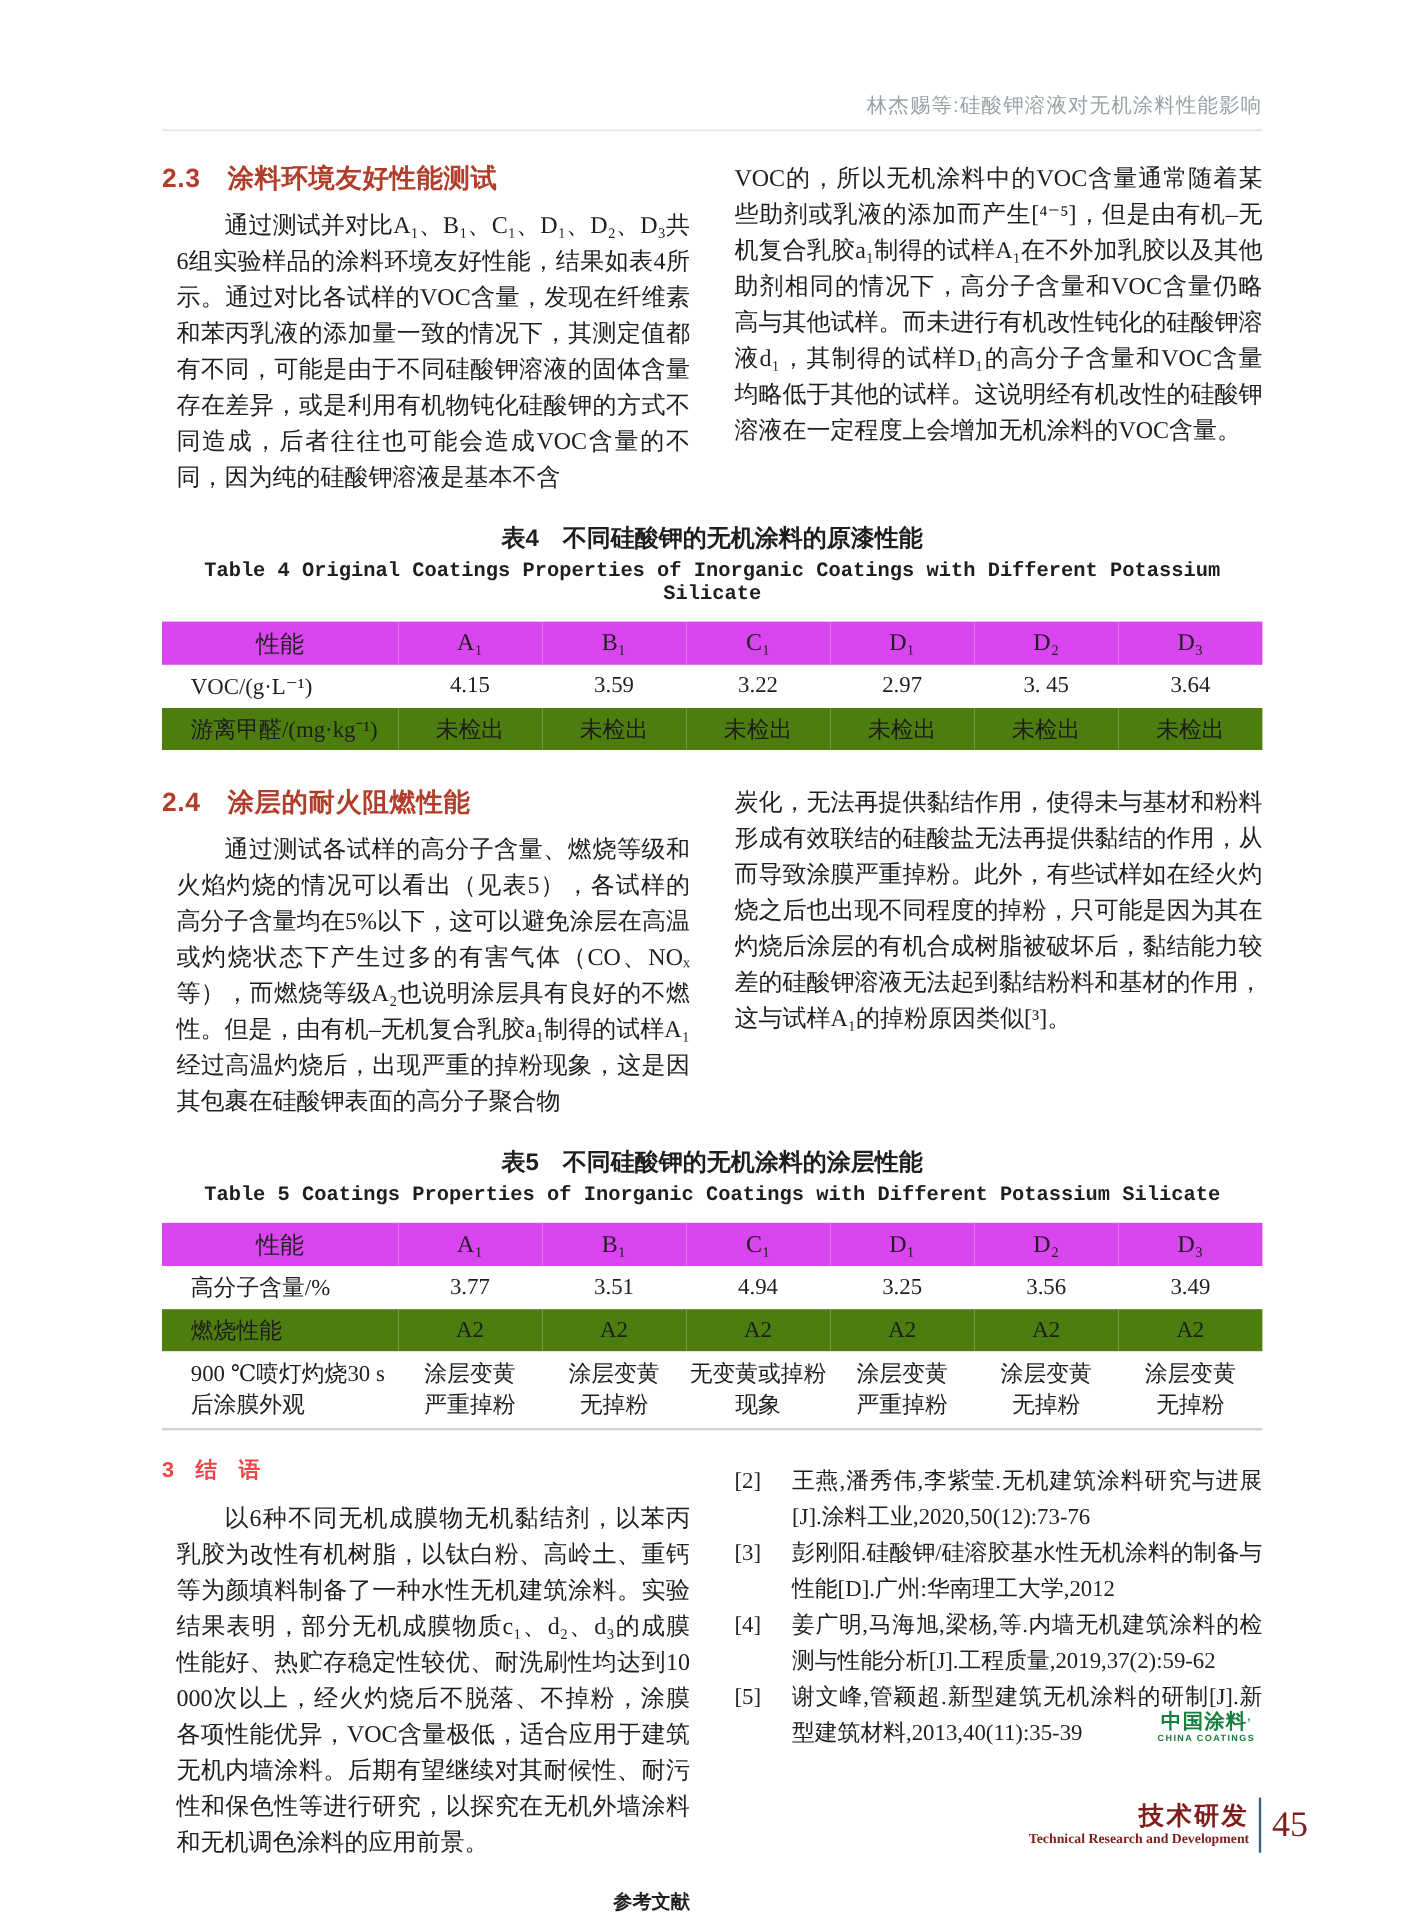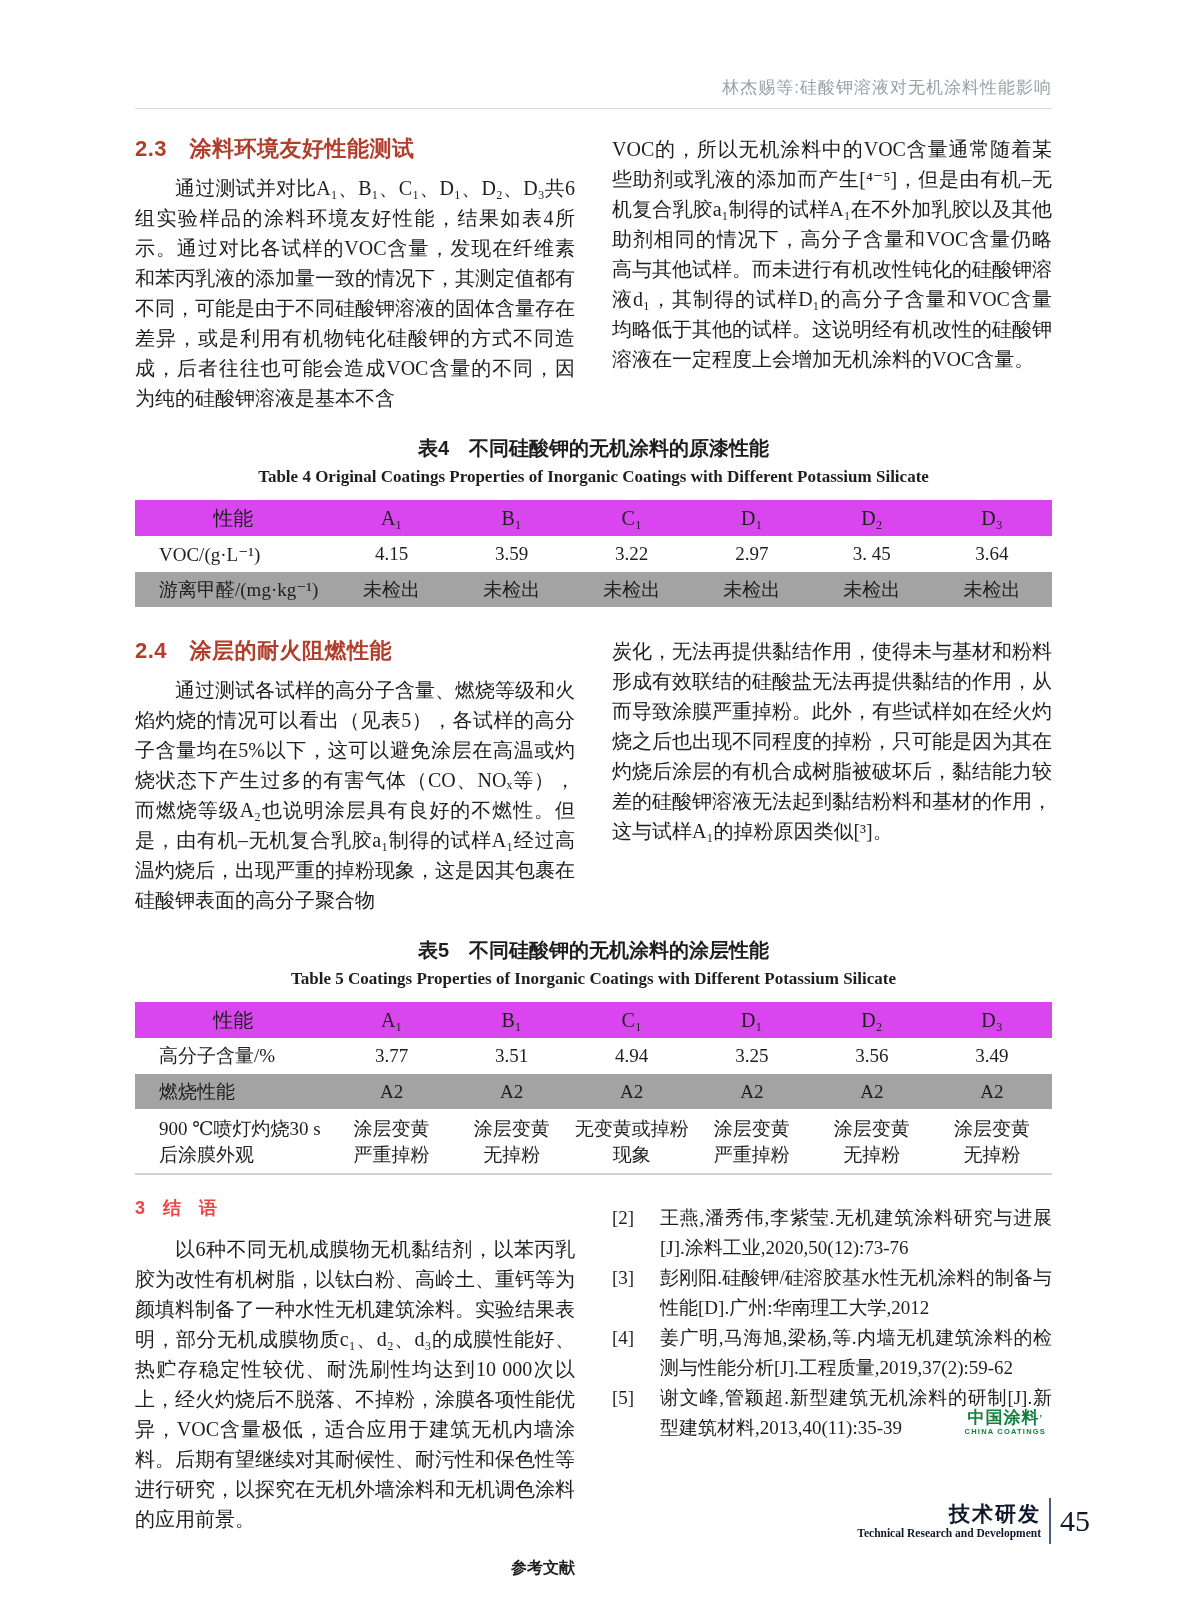--- a/index.html
+++ b/index.html
@@ -30,7 +30,7 @@
     font-size:18px;font-weight:bold;color:#ef4444;
   }
   .para{margin:0;font-size:20px;line-height:30px;text-align:justify;}
-  .indent{text-indent:2em;}
+  .indent{text-indent:2em;margin-left:12px;}
   
   .table-block{margin-top:22px;}
   .tbl-title-zh{

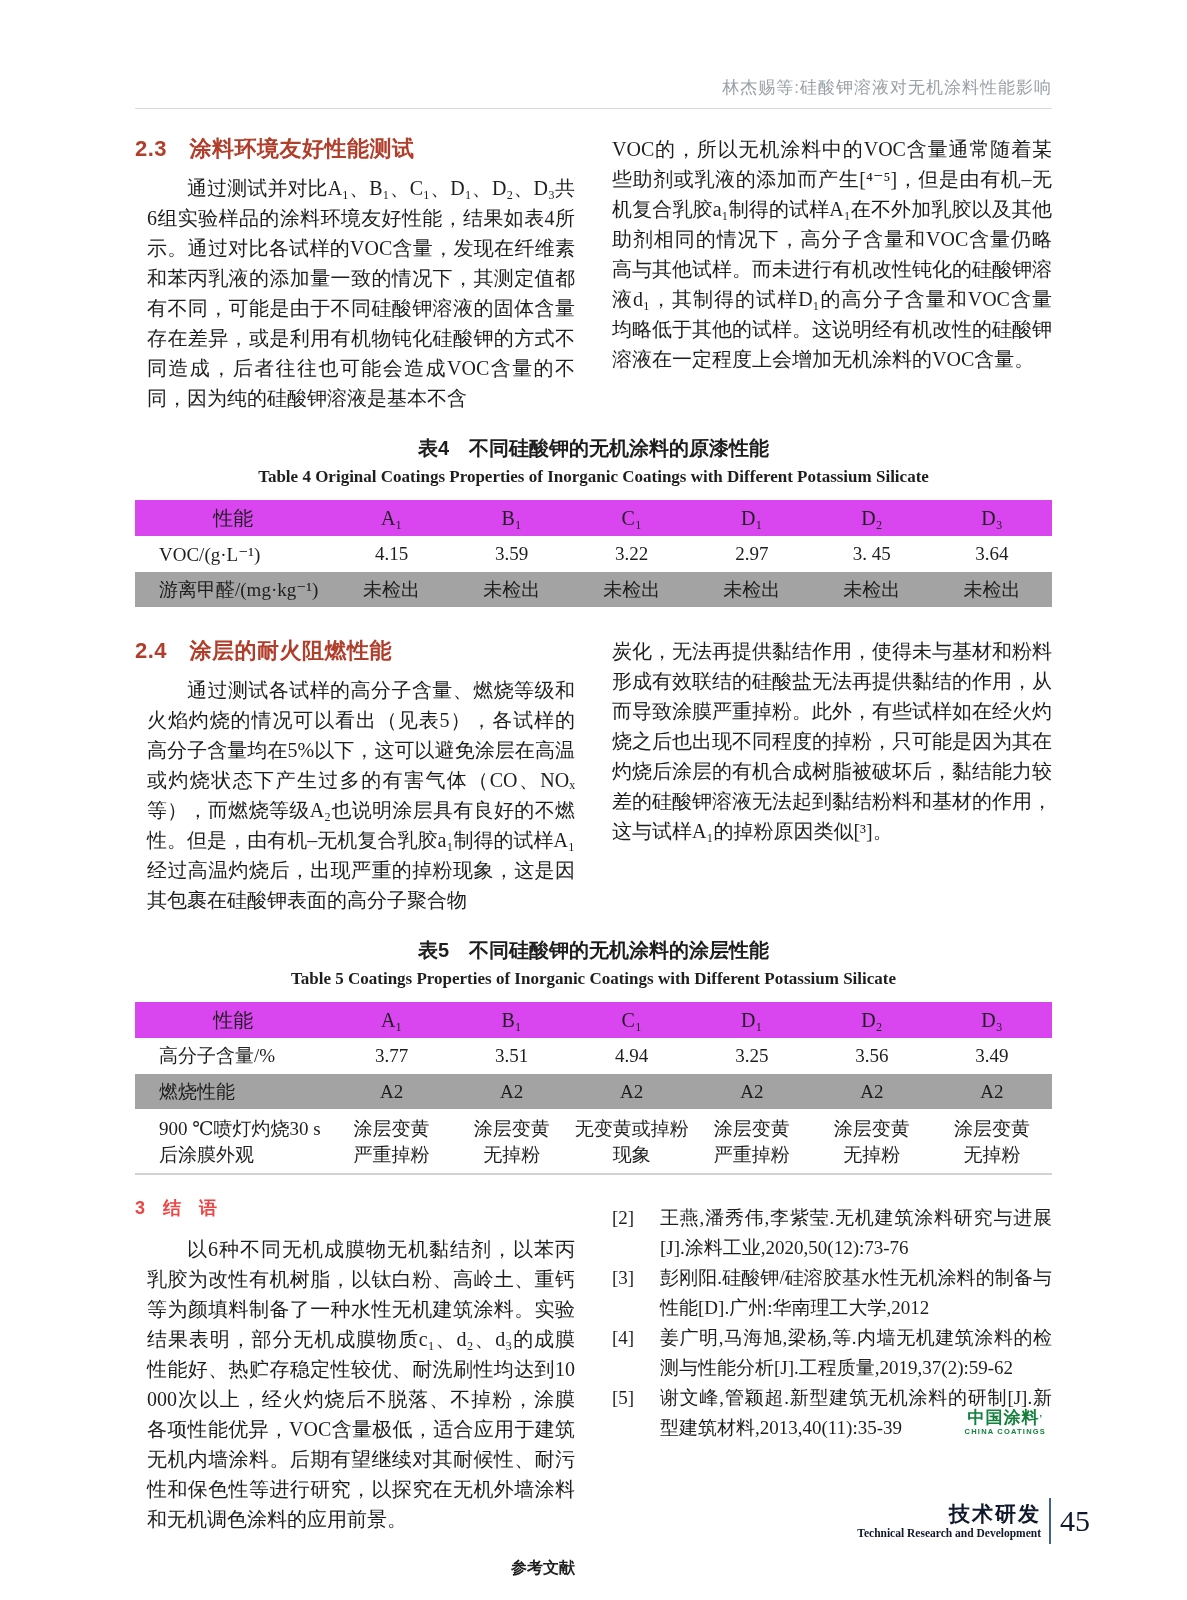--- a/index.html
+++ b/index.html
@@ -38,7 +38,7 @@
     font-weight:bold;font-size:20px;margin:0 0 5px 0;
   }
   .tbl-title-en{
-    text-align:center;font-family:Liberation Serif, serif;
+    text-align:center;font-family:Liberation Mono, monospace;
     font-weight:bold;font-size:17px;margin:0 0 10px 0;
   }
   table.data-table{

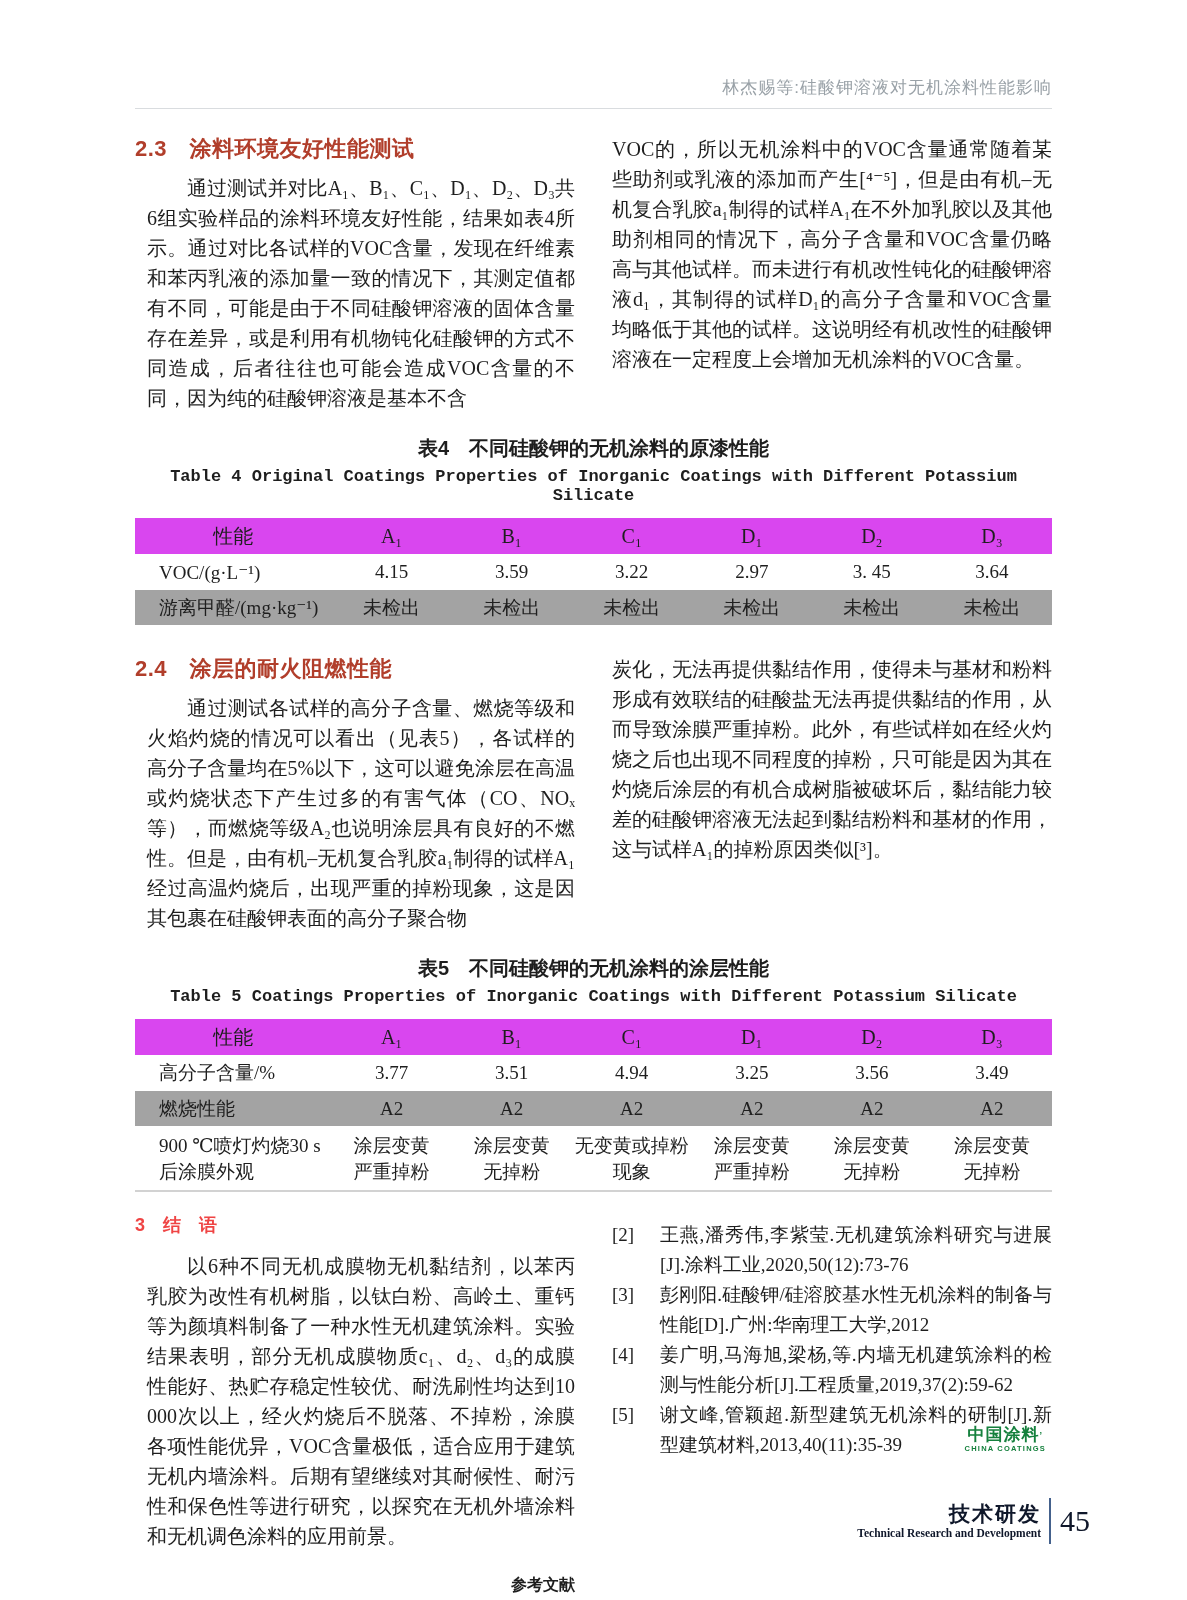--- a/index.html
+++ b/index.html
@@ -52,7 +52,7 @@
   table.data-table td{
     font-size:19px;text-align:center;height:28px;padding:1px 2px;vertical-align:middle;
   }
-  table.data-table tr.alt td{background:#a3a3a3;height:33px;}
+  table.data-table tr.alt td{background:#4d7c0f;height:33px;font-family:Liberation Serif, serif;}
   table.data-table td.lbl{text-align:left;padding-left:24px;}
   table.data-table td.ml{white-space:pre-line;line-height:26px;padding-top:4px;padding-bottom:5px;margin-top:24px;}
   table.t5 tr.last td{border-bottom:2px solid #d2d2d2;}

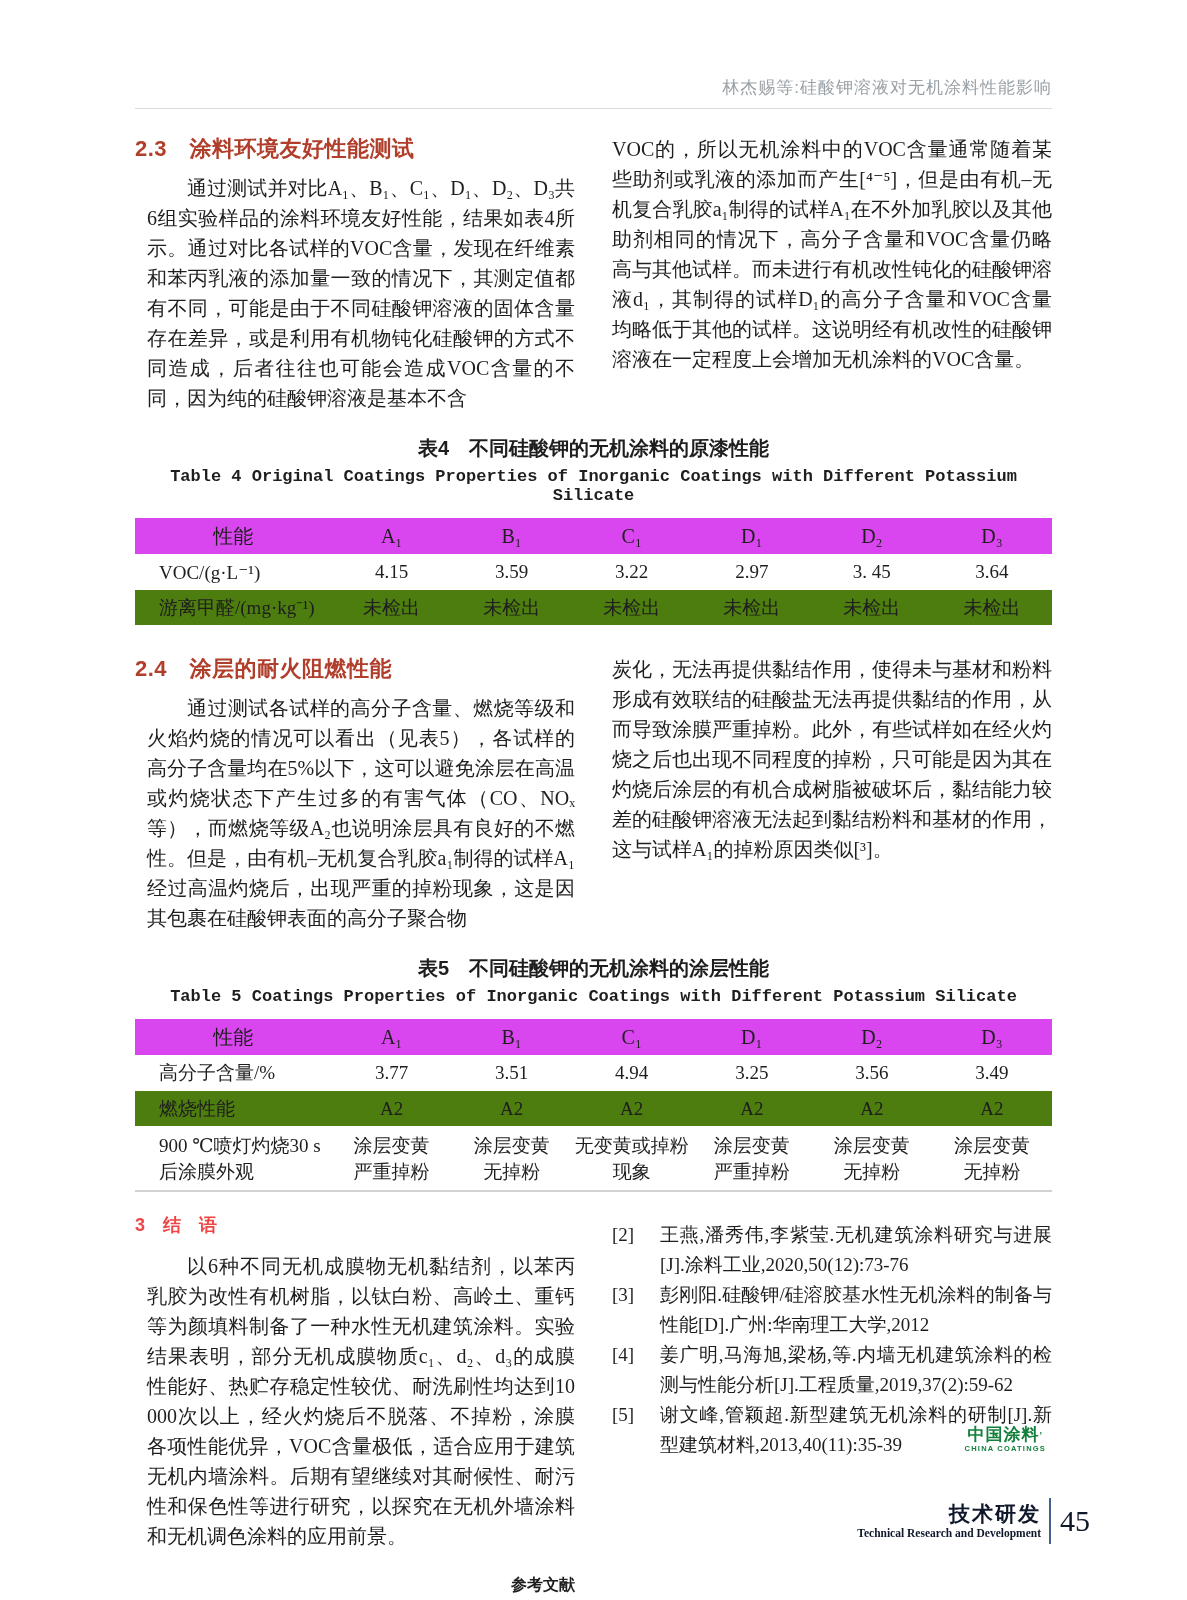--- a/index.html
+++ b/index.html
@@ -79,7 +79,7 @@
   }
   
   .footer{
-    position:absolute;right:97px;top:1498px;display:flex;align-items:center;color:#0f172a;
+    position:absolute;right:97px;top:1498px;display:flex;align-items:center;color:#7f1d1d;
   }
   .f-text{text-align:right;}
   .f-zh{

